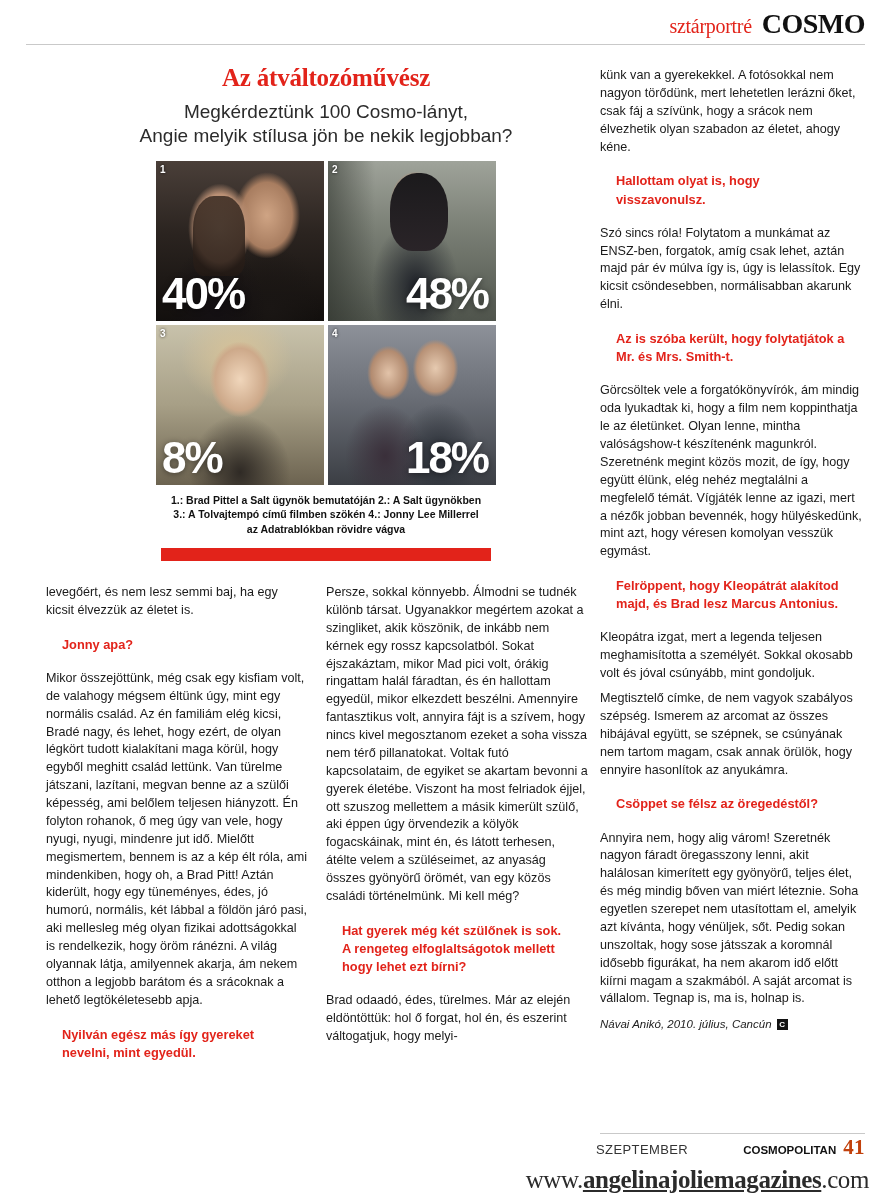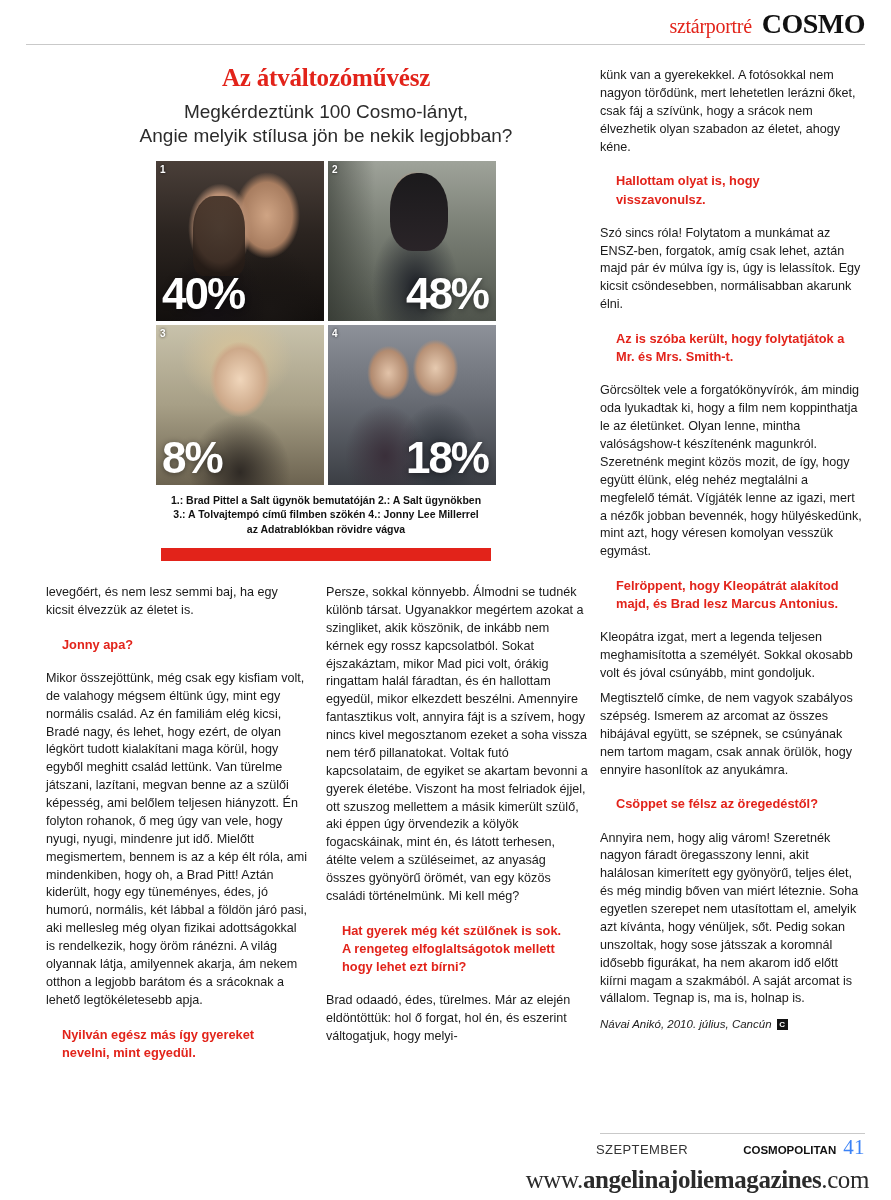--- a/index.html
+++ b/index.html
@@ -278,7 +278,7 @@
   }
   .folio .mon { color: #333; font-size: 13px; }
   .folio .mag { font-weight: bold; font-size: 11.5px; color: #111; letter-spacing: 0; margin-left: 48px; }
-  .folio .pg { font-family: "Liberation Serif", serif; font-weight: normal; font-size: 21px; color: #3b82f6; }
+  .folio .pg { font-family: "Liberation Serif", serif; font-weight: bold; font-size: 21px; color: #c2410c; }
 
   .watermark {
     position: absolute;

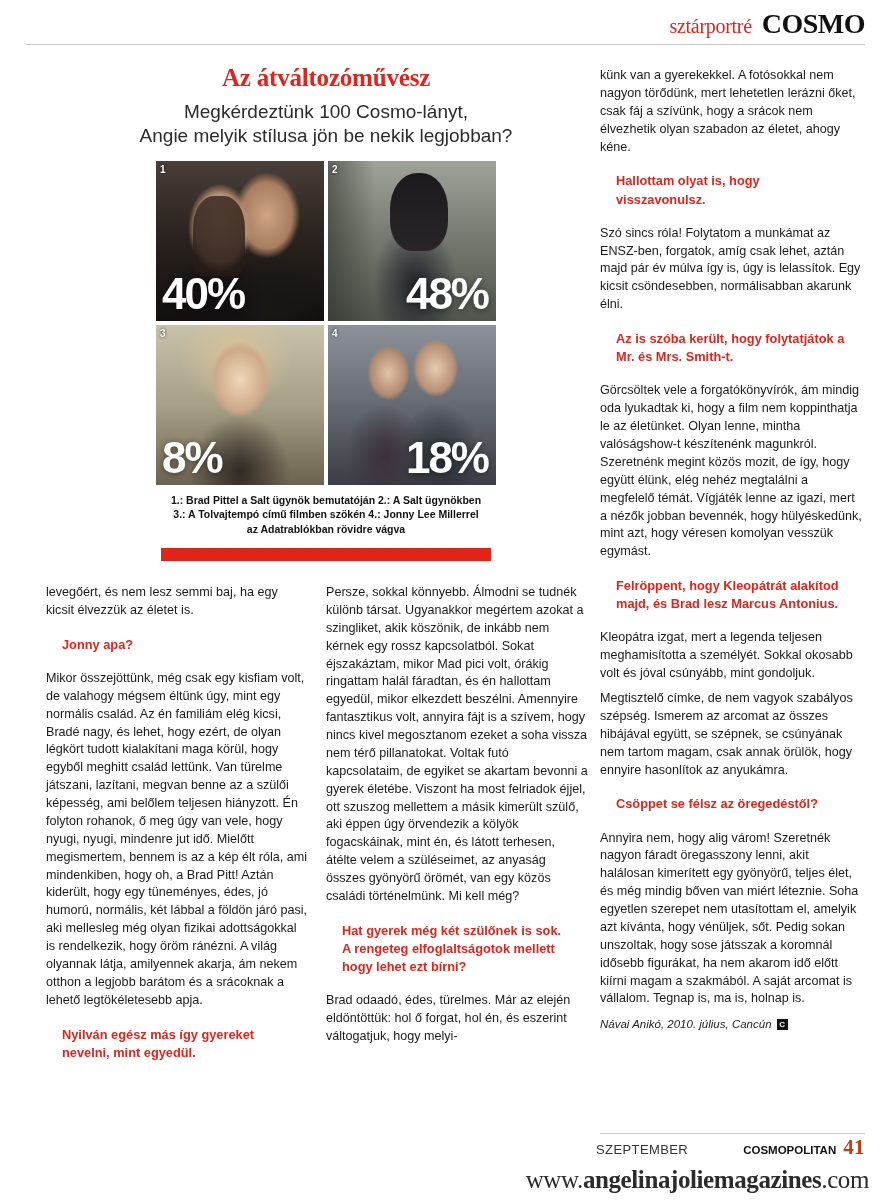--- a/index.html
+++ b/index.html
@@ -289,7 +289,7 @@
     color: #2b2b2b;
     letter-spacing: -0.4px;
   }
-  .watermark .em { font-weight: bold; }
+  .watermark .em { font-weight: bold; text-decoration: underline; }
 </style>
 </head>
 <body>

